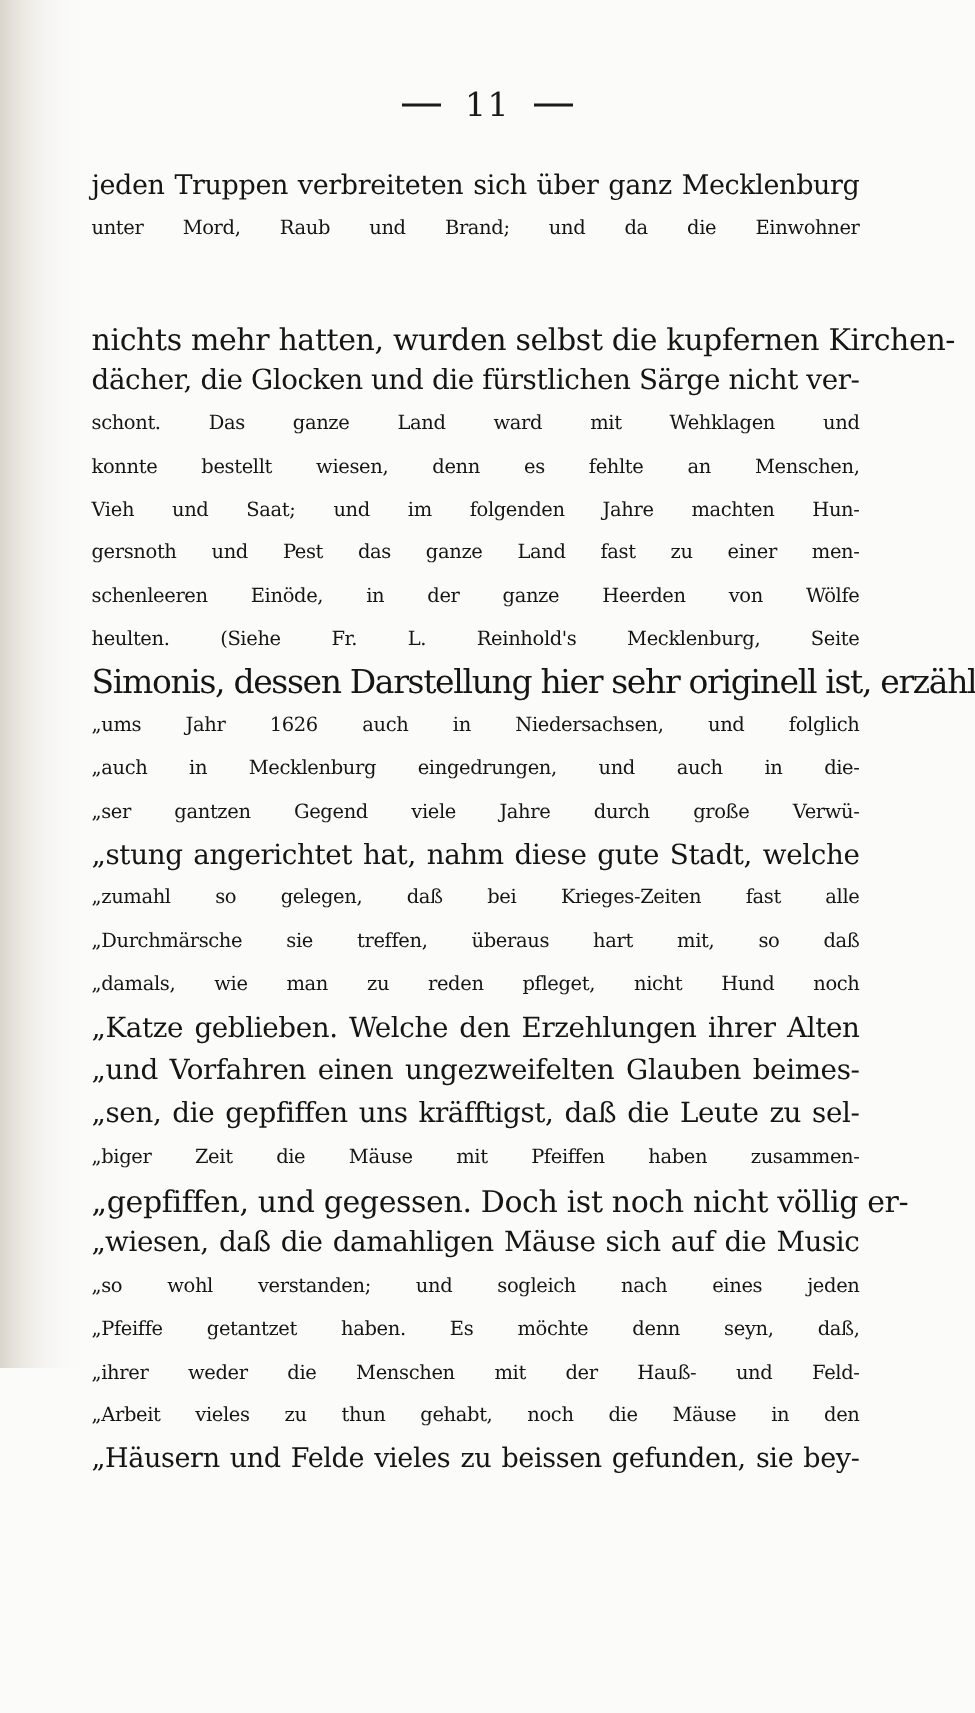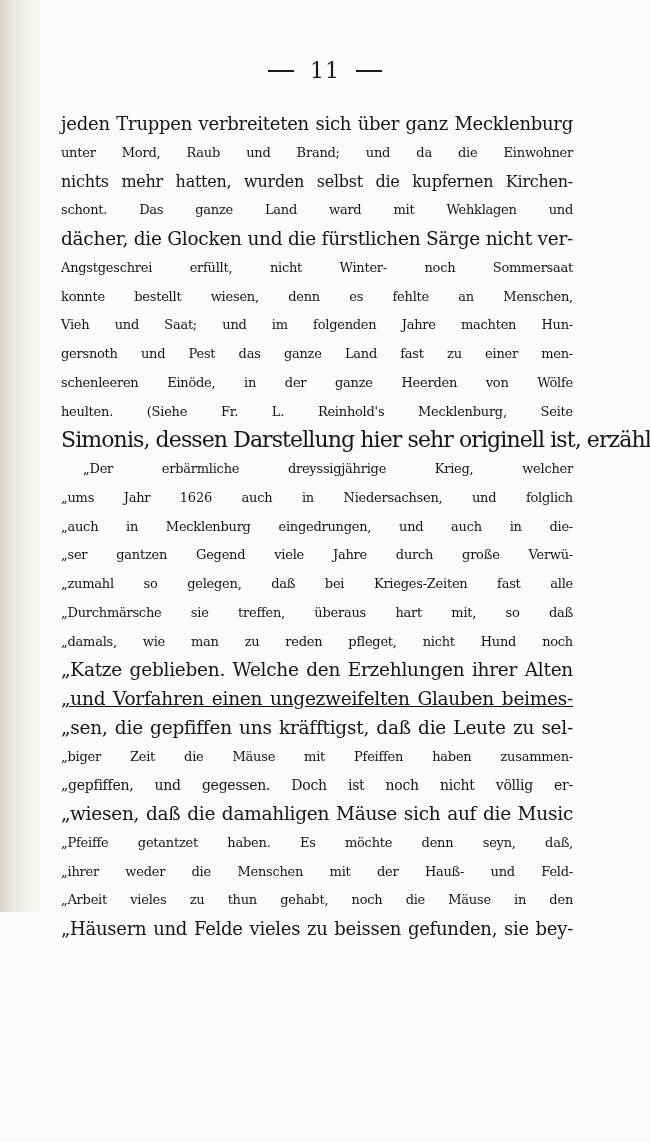--- a/index.html
+++ b/index.html
@@ -80,7 +80,7 @@
   <div class="body-text">
     <div class="line" style="font-size: 18px;">jeden Truppen verbreiteten sich über ganz Mecklenburg</div>
     <div class="line" style="">unter Mord, Raub und Brand; und da die Einwohner</div>
-    <div class="line" style="font-size: 16px;">nichts mehr hatten, wurden selbst die kupfernen Kirchen-</div>
+    <div class="line" style="font-size: 20px; margin-top: 44px;">nichts mehr hatten, wurden selbst die kupfernen Kirchen-</div>
     <div class="line" style="">schont.  Das ganze Land ward mit Wehklagen und</div>
     <div class="line" style="font-size: 18.5px;">dächer, die Glocken und die fürstlichen Särge nicht ver-</div>
     <div class="line" style="">Angstgeschrei erfüllt, nicht Winter- noch Sommersaat</div>

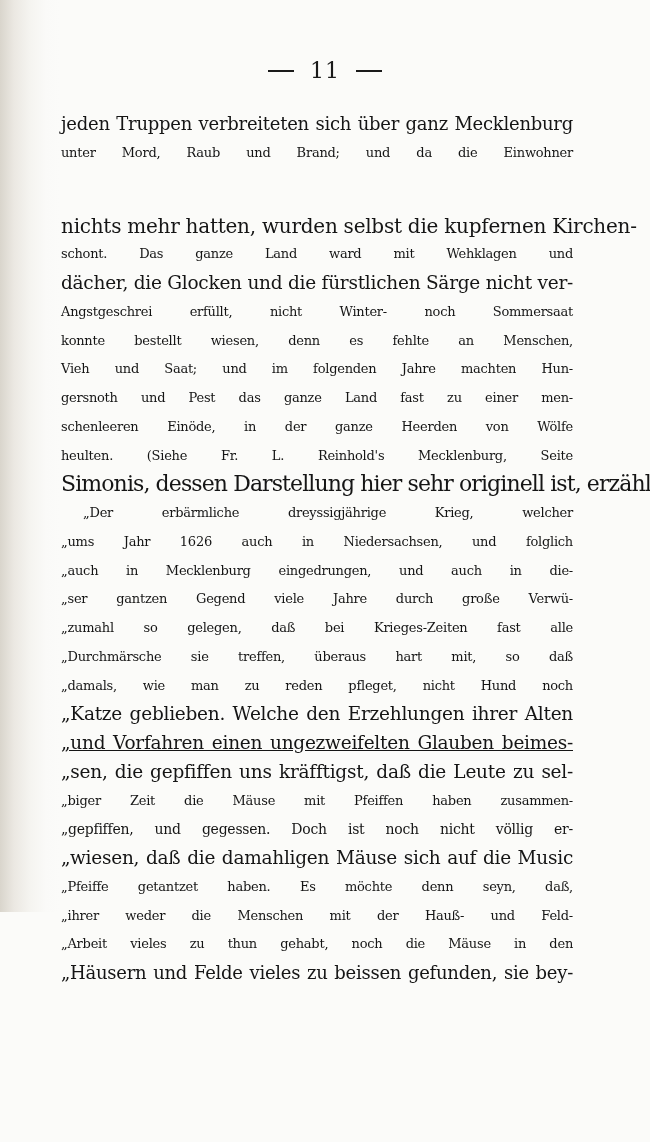--- a/index.html
+++ b/index.html
@@ -81,8 +81,8 @@
     <div class="line" style="font-size: 18px;">jeden Truppen verbreiteten sich über ganz Mecklenburg</div>
     <div class="line" style="">unter Mord, Raub und Brand; und da die Einwohner</div>
     <div class="line" style="font-size: 20px; margin-top: 44px;">nichts mehr hatten, wurden selbst die kupfernen Kirchen-</div>
+    <div class="line" style="font-size: 18.5px;">dächer, die Glocken und die fürstlichen Särge nicht ver-</div>
     <div class="line" style="">schont.  Das ganze Land ward mit Wehklagen und</div>
-    <div class="line" style="font-size: 18.5px;">dächer, die Glocken und die fürstlichen Särge nicht ver-</div>
     <div class="line" style="">Angstgeschrei erfüllt, nicht Winter- noch Sommersaat</div>
     <div class="line" style="">konnte bestellt wiesen, denn es fehlte an Menschen,</div>
     <div class="line" style="">Vieh und Saat; und im folgenden Jahre machten Hun-</div>

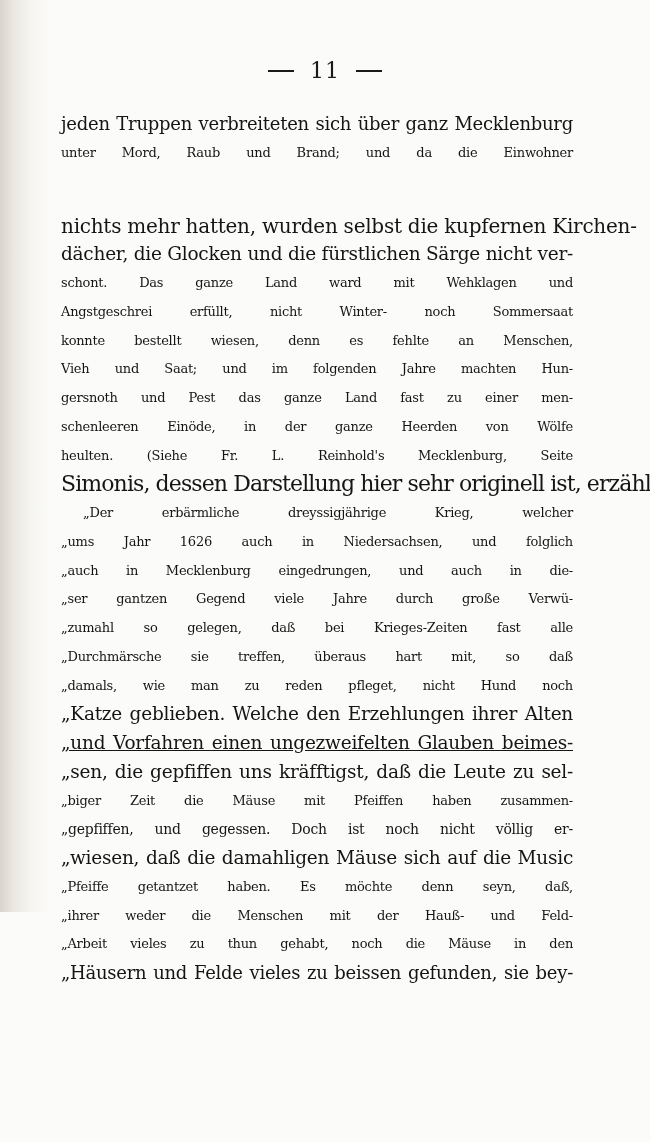--- a/index.html
+++ b/index.html
@@ -83,7 +83,6 @@
     <div class="line" style="font-size: 20px; margin-top: 44px;">nichts mehr hatten, wurden selbst die kupfernen Kirchen-</div>
     <div class="line" style="font-size: 18.5px;">dächer, die Glocken und die fürstlichen Särge nicht ver-</div>
     <div class="line" style="">schont.  Das ganze Land ward mit Wehklagen und</div>
-    <div class="line" style="">Angstgeschrei erfüllt, nicht Winter- noch Sommersaat</div>
     <div class="line" style="">konnte bestellt wiesen, denn es fehlte an Menschen,</div>
     <div class="line" style="">Vieh und Saat; und im folgenden Jahre machten Hun-</div>
     <div class="line" style="">gersnoth und Pest das ganze Land fast zu einer men-</div>

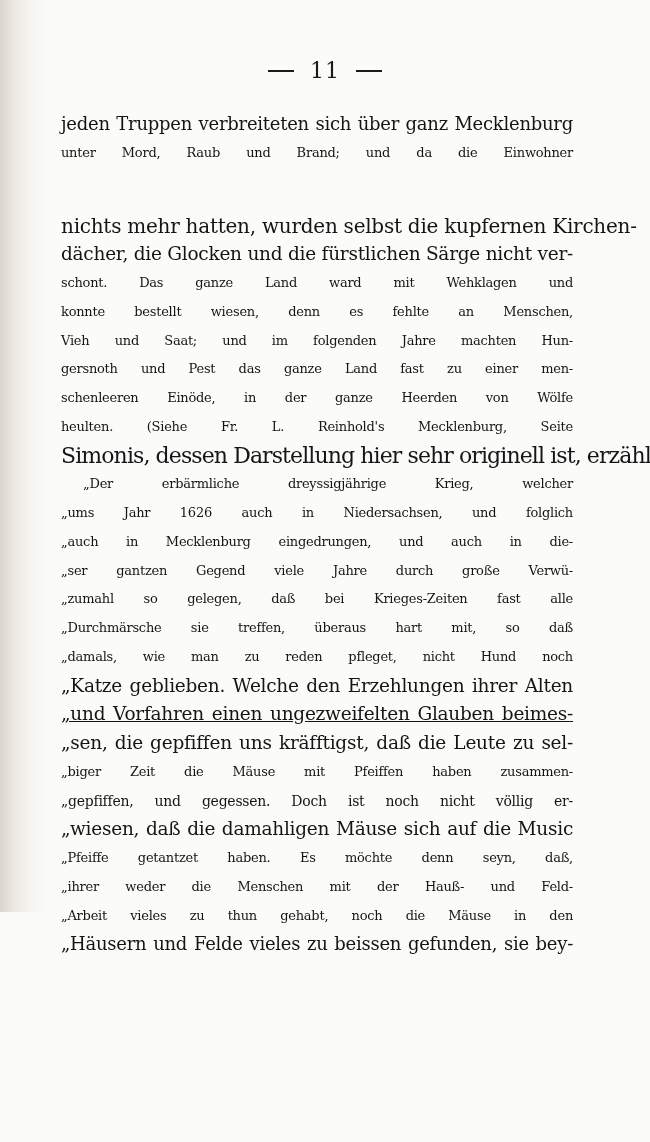--- a/index.html
+++ b/index.html
@@ -89,7 +89,6 @@
     <div class="line" style="">schenleeren Einöde, in der ganze Heerden von Wölfe</div>
     <div class="line" style="">heulten. (Siehe Fr. L. Reinhold's Mecklenburg, Seite</div>
     <div class="line" style="letter-spacing: -0.9px; font-size: 22px;">Simonis, dessen Darstellung hier sehr originell ist, erzählen:</div>
-    <div class="line indent" style="">„Der erbärmliche dreyssigjährige Krieg, welcher</div>
     <div class="line" style="">„ums Jahr 1626 auch in Niedersachsen, und folglich</div>
     <div class="line" style="">„auch in Mecklenburg eingedrungen, und auch in die-</div>
     <div class="line" style="">„ser gantzen Gegend viele Jahre durch große Verwü-</div>

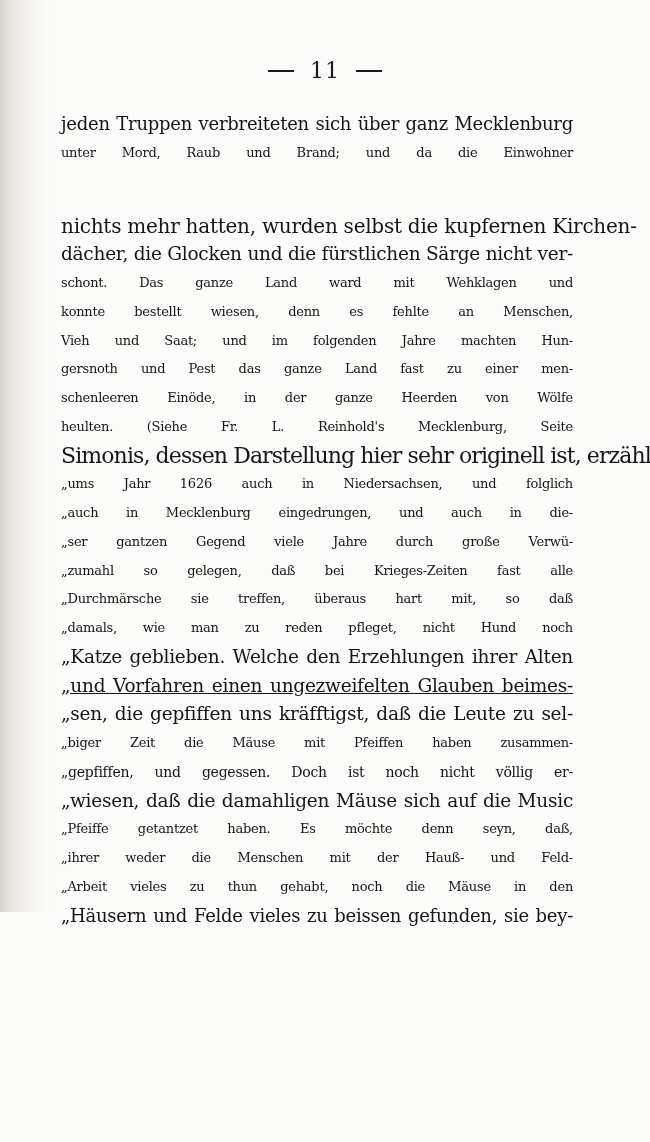--- a/index.html
+++ b/index.html
@@ -92,6 +92,7 @@
     <div class="line" style="">„ums Jahr 1626 auch in Niedersachsen, und folglich</div>
     <div class="line" style="">„auch in Mecklenburg eingedrungen, und auch in die-</div>
     <div class="line" style="">„ser gantzen Gegend viele Jahre durch große Verwü-</div>
+    <div class="line" style="font-size: 18.5px;">„stung angerichtet hat, nahm diese gute Stadt, welche</div>
     <div class="line" style="">„zumahl so gelegen, daß bei Krieges-Zeiten fast alle</div>
     <div class="line" style="">„Durchmärsche sie treffen, überaus hart mit, so daß</div>
     <div class="line" style="">„damals, wie man zu reden pfleget, nicht Hund noch</div>

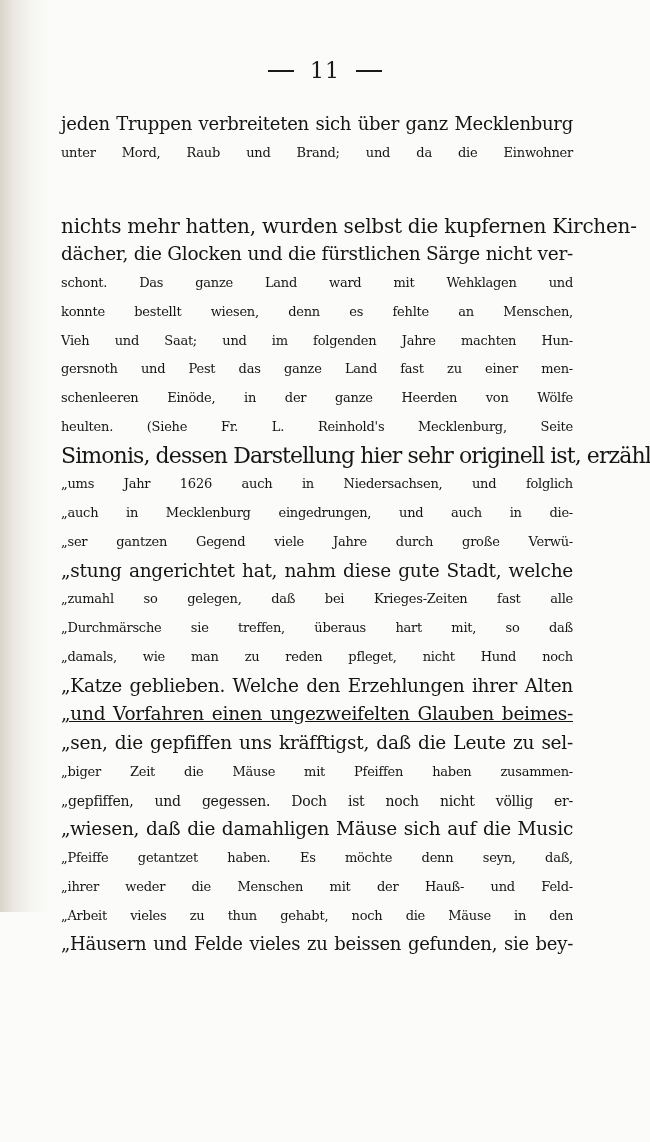--- a/index.html
+++ b/index.html
@@ -97,7 +97,7 @@
     <div class="line" style="">„Durchmärsche sie treffen, überaus hart mit, so daß</div>
     <div class="line" style="">„damals, wie man zu reden pfleget, nicht Hund noch</div>
     <div class="line" style="font-size: 18.5px;">„Katze geblieben.  Welche den Erzehlungen ihrer Alten</div>
-    <div class="line" style="font-size: 18.5px; text-decoration: underline;">„und Vorfahren einen ungezweifelten Glauben beimes-</div>
+    <div class="line" style="font-size: 18.5px;">„und Vorfahren einen ungezweifelten Glauben beimes-</div>
     <div class="line" style="font-size: 18.5px;">„sen, die gepfiffen uns kräfftigst, daß die Leute zu sel-</div>
     <div class="line" style="">„biger Zeit die Mäuse mit Pfeiffen haben zusammen-</div>
     <div class="line" style="font-size: 14px;">„gepfiffen, und gegessen.  Doch ist noch nicht völlig er-</div>

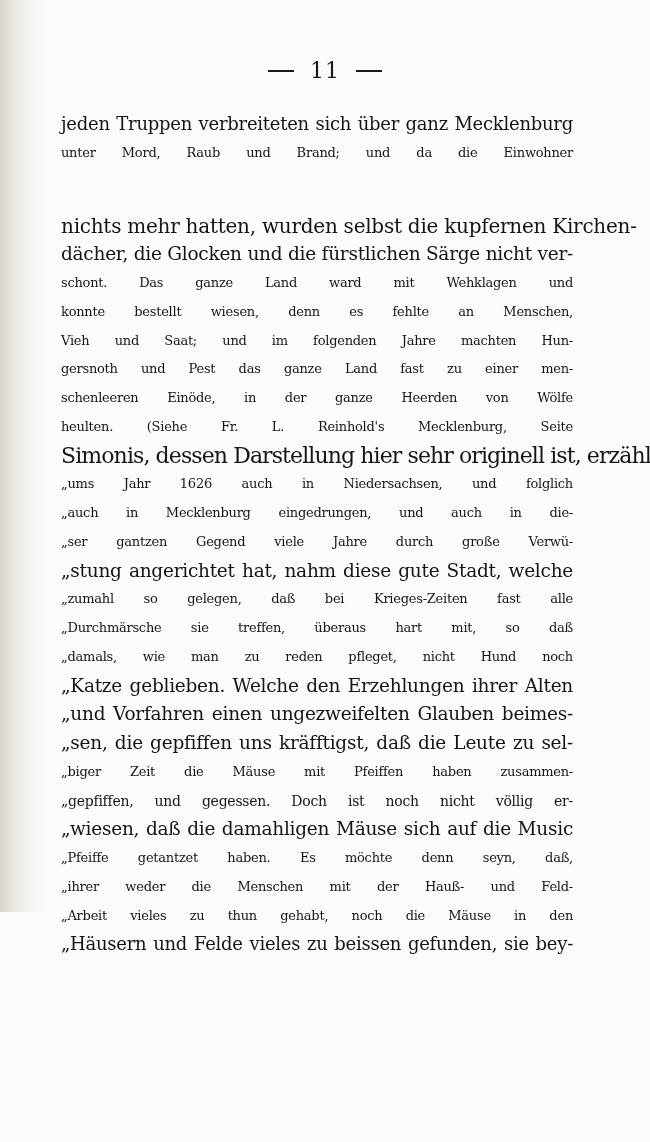--- a/index.html
+++ b/index.html
@@ -100,7 +100,7 @@
     <div class="line" style="font-size: 18.5px;">„und Vorfahren einen ungezweifelten Glauben beimes-</div>
     <div class="line" style="font-size: 18.5px;">„sen, die gepfiffen uns kräfftigst, daß die Leute zu sel-</div>
     <div class="line" style="">„biger Zeit die Mäuse mit Pfeiffen haben zusammen-</div>
-    <div class="line" style="font-size: 14px;">„gepfiffen, und gegessen.  Doch ist noch nicht völlig er-</div>
+    <div class="line" style="font-size: 20px;">„gepfiffen, und gegessen.  Doch ist noch nicht völlig er-</div>
     <div class="line" style="font-size: 18.5px;">„wiesen, daß die damahligen Mäuse sich auf die Music</div>
     <div class="line" style="">„Pfeiffe getantzet haben.  Es möchte denn seyn, daß,</div>
     <div class="line" style="">„ihrer weder die Menschen mit der Hauß- und Feld-</div>

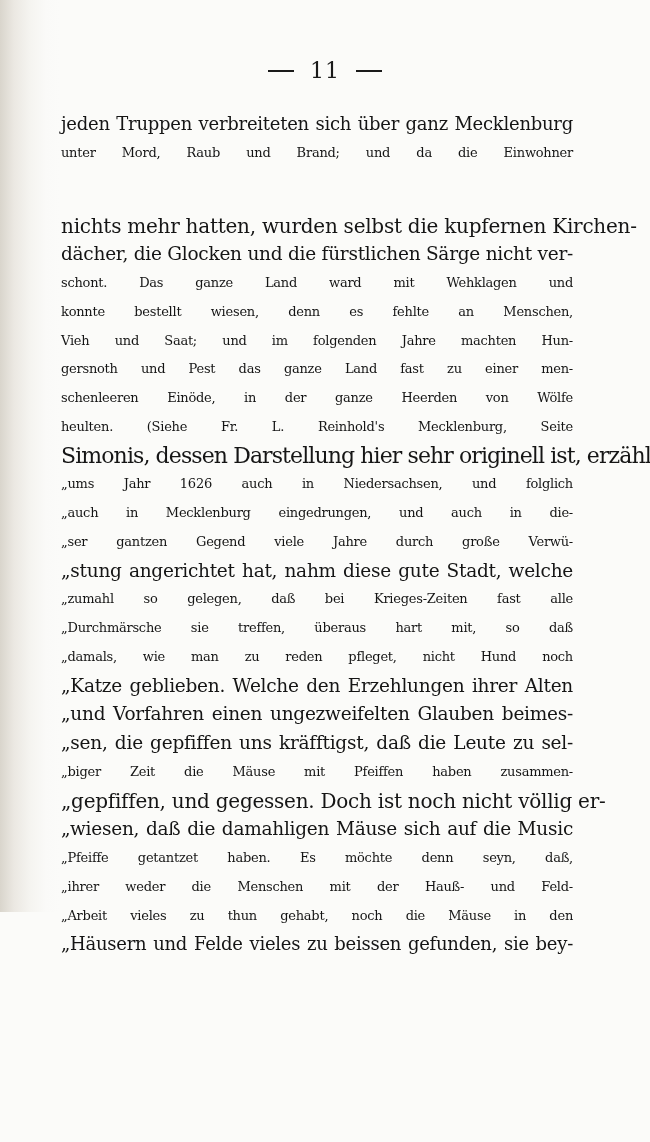--- a/index.html
+++ b/index.html
@@ -102,6 +102,7 @@
     <div class="line" style="">„biger Zeit die Mäuse mit Pfeiffen haben zusammen-</div>
     <div class="line" style="font-size: 20px;">„gepfiffen, und gegessen.  Doch ist noch nicht völlig er-</div>
     <div class="line" style="font-size: 18.5px;">„wiesen, daß die damahligen Mäuse sich auf die Music</div>
+    <div class="line" style="">„so wohl verstanden; und sogleich nach eines jeden</div>
     <div class="line" style="">„Pfeiffe getantzet haben.  Es möchte denn seyn, daß,</div>
     <div class="line" style="">„ihrer weder die Menschen mit der Hauß- und Feld-</div>
     <div class="line" style="">„Arbeit vieles zu thun gehabt, noch die Mäuse in den</div>

